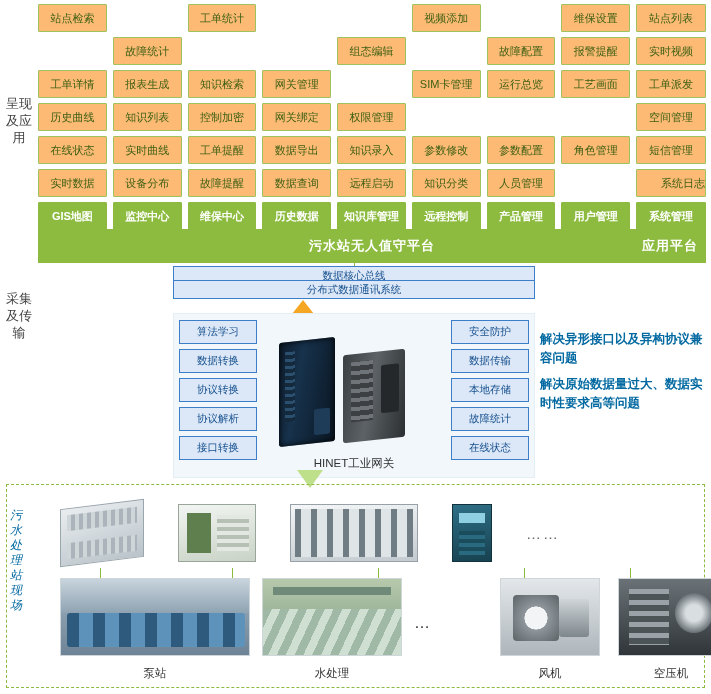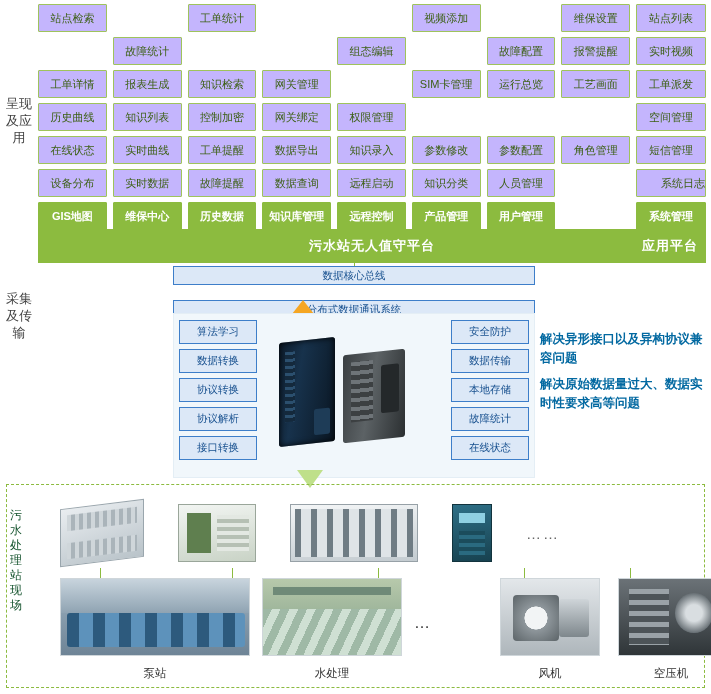--- a/index.html
+++ b/index.html
@@ -32,7 +32,7 @@
   .cell {
     height: 28px;
     border: 1px solid #9fc35c;
-    background: #c4b5fd;
+    background: #fdba74;
     color: #3b5f12;
     font-size: 11px;
     display: flex; align-items: center; justify-content: center;

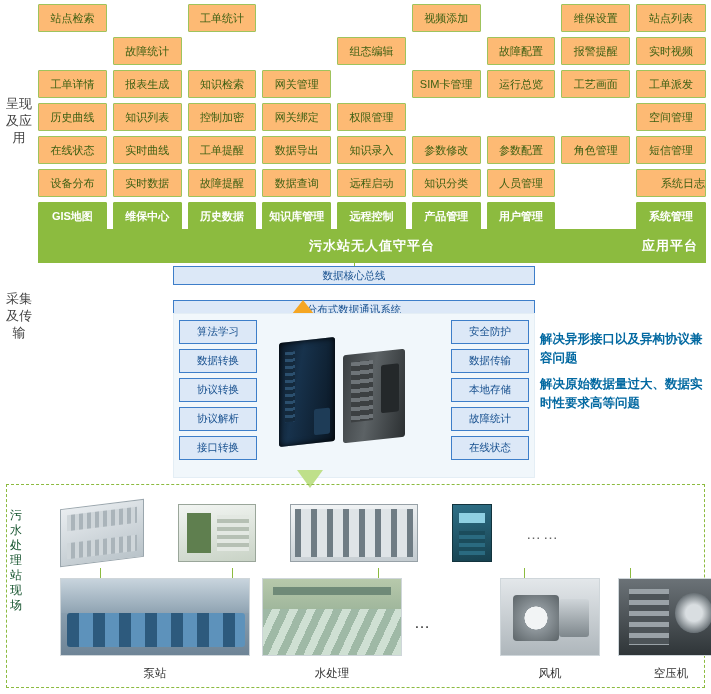--- a/index.html
+++ b/index.html
@@ -301,8 +301,8 @@
   <div class="cell">角色管理</div>
   <div class="cell" style="grid-column:9;">短信管理</div>
 
+  <div class="cell">实时数据</div>
   <div class="cell">设备分布</div>
-  <div class="cell">实时数据</div>
   <div class="cell">故障提醒</div>
   <div class="cell">数据查询</div>
   <div class="cell">远程启动</div>

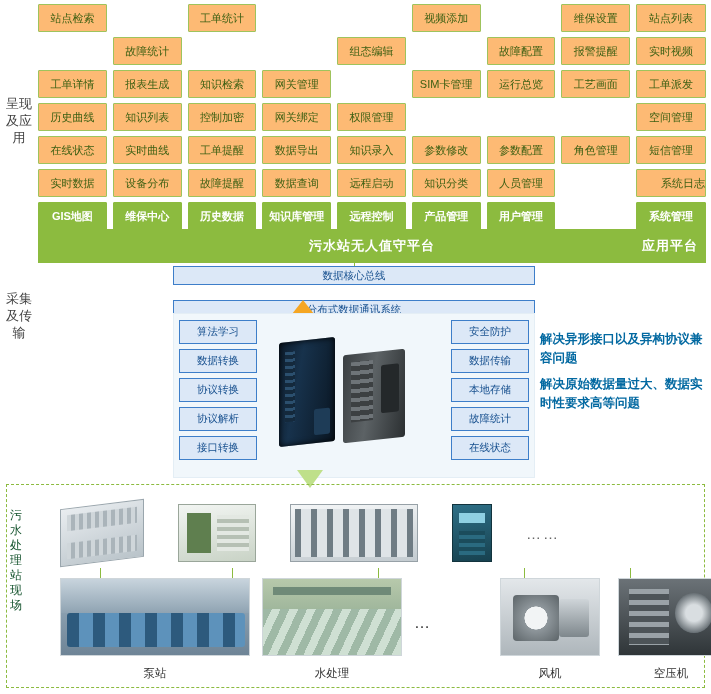--- a/index.html
+++ b/index.html
@@ -311,6 +311,7 @@
   <div class="cell" style="grid-column:9;padding-left:24px;">系统日志</div>
 
   <div class="cell filled">GIS地图</div>
+  <div class="cell filled">监控中心</div>
   <div class="cell filled">维保中心</div>
   <div class="cell filled">历史数据</div>
   <div class="cell filled">知识库管理</div>

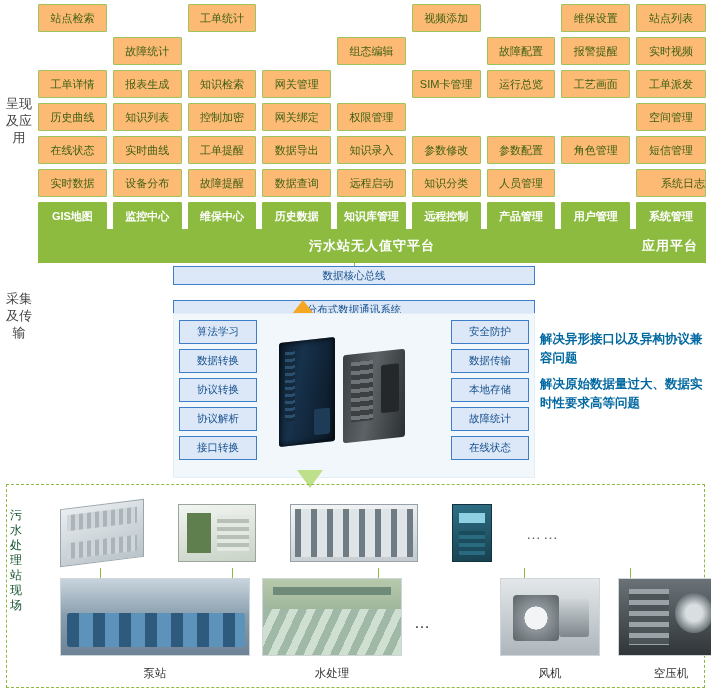--- a/index.html
+++ b/index.html
@@ -71,7 +71,7 @@
     display: flex; align-items: center; justify-content: center;
   }
   #bus-core { top: 266px; }
-  #bus-dist { top: 300px; }
+  #bus-dist { top: 280px; }
   .vconn {
     position: absolute;
     width: 1px; background: #8cbb3f;

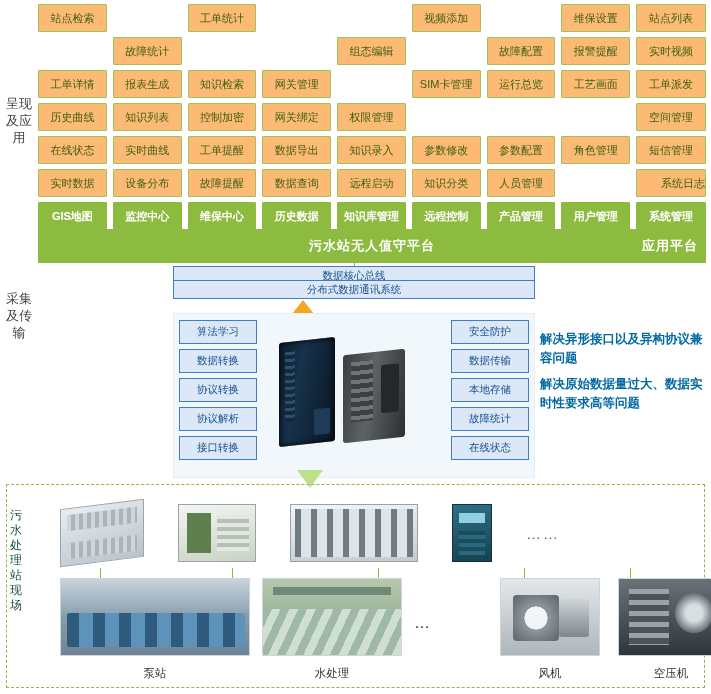--- a/index.html
+++ b/index.html
@@ -359,6 +359,7 @@
     <div class="fn-box">在线状态</div>
   </div>
 
+  <div id="gateway-caption">HINET工业网关</div>
 </div>
 
 <div id="arrow-down"></div>

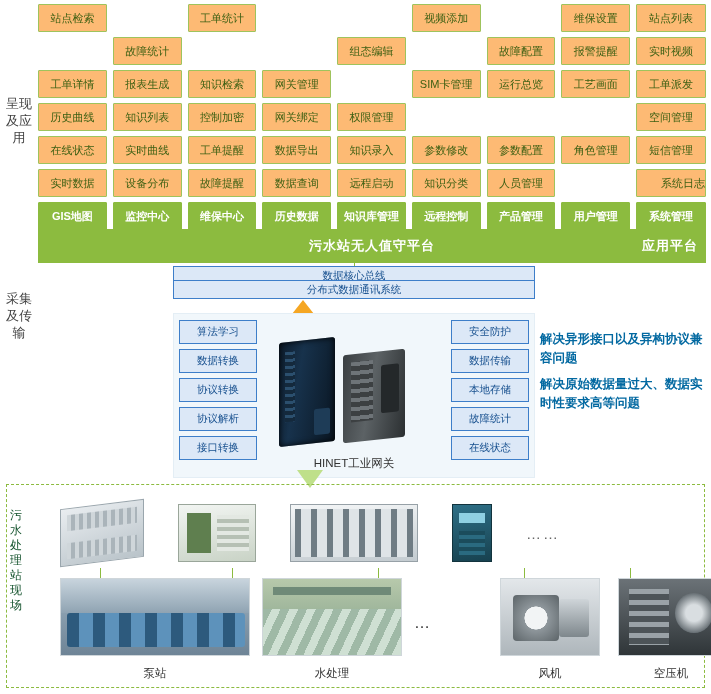--- a/index.html
+++ b/index.html
@@ -171,7 +171,7 @@
   }
   #station-label {
     position: absolute; left: 10px; top: 508px;
-    width: 18px; font-size: 12px; line-height: 15px; color: #14532d;
+    width: 18px; font-size: 12px; line-height: 15px; color: #0369a1; font-style: italic;
   }
   #row-controllers {
     position: absolute; left: 60px; top: 498px;

